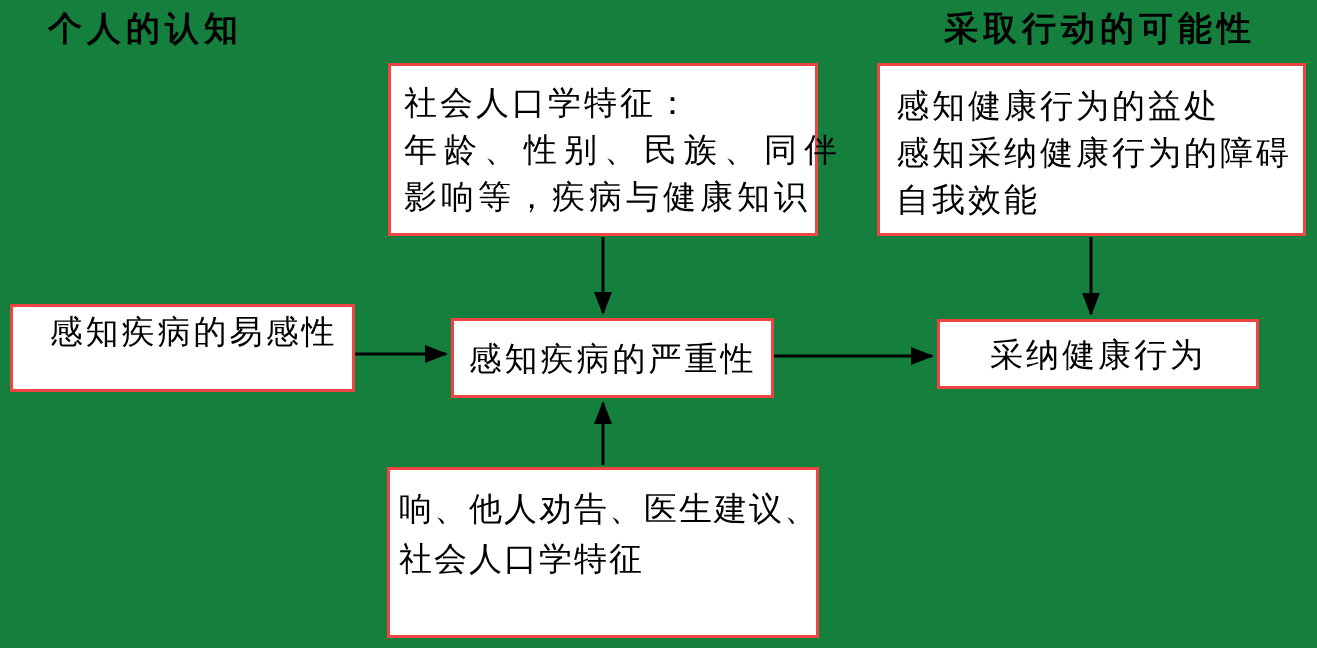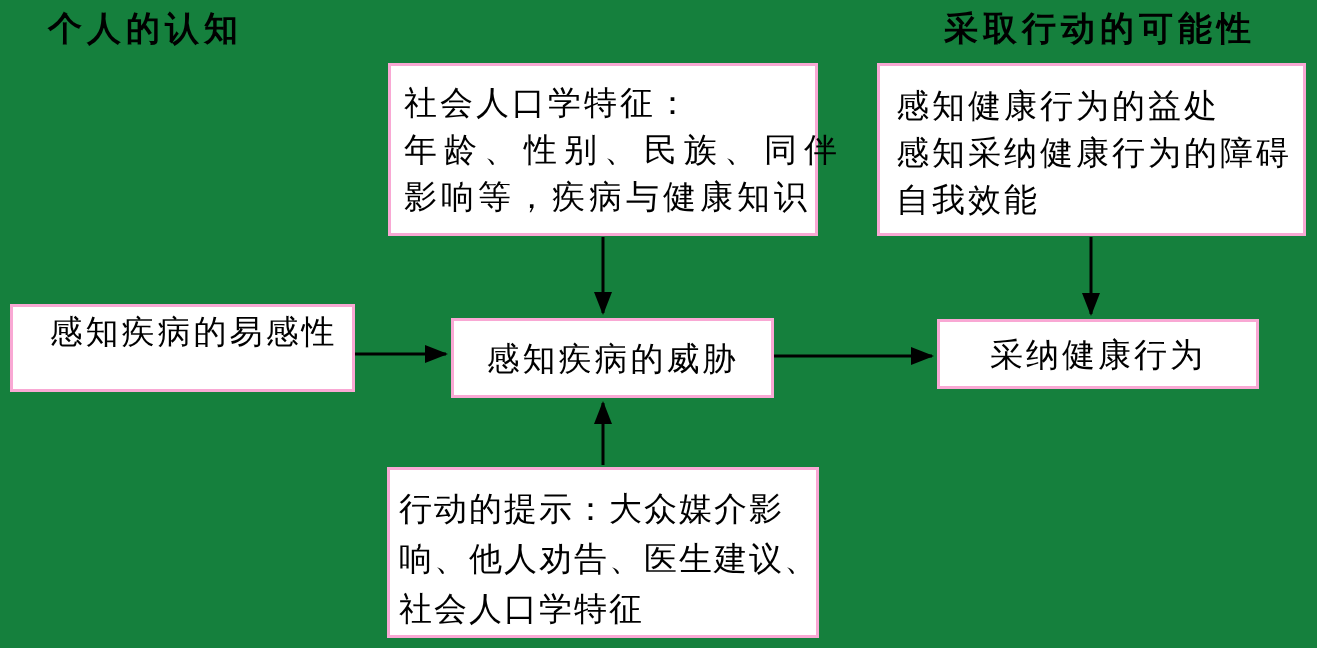--- a/index.html
+++ b/index.html
@@ -30,7 +30,7 @@
   .hdr-right  { left: 944px; }
   .box {
     position: absolute;
-    border: 3px solid #f9a8d4;
+    border: 3px solid #ef4444;
     box-sizing: border-box;
     background: #ffffff;
   }

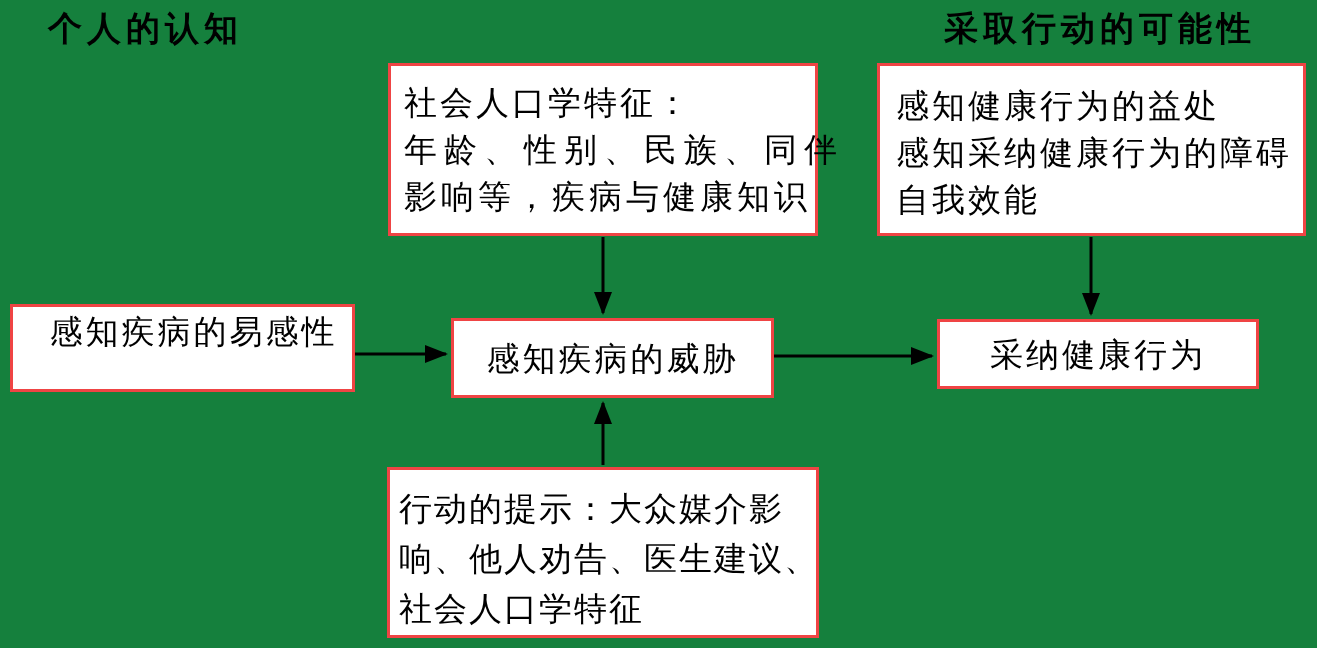--- a/index.html
+++ b/index.html
@@ -92,7 +92,7 @@
   </div>
 
   <div class="box box-threat">
-    <div class="ln">感知疾病的威胁</div>
+    <div class="ln">感知疾病的严重性</div>
   </div>
 
   <div class="box box-adoption">

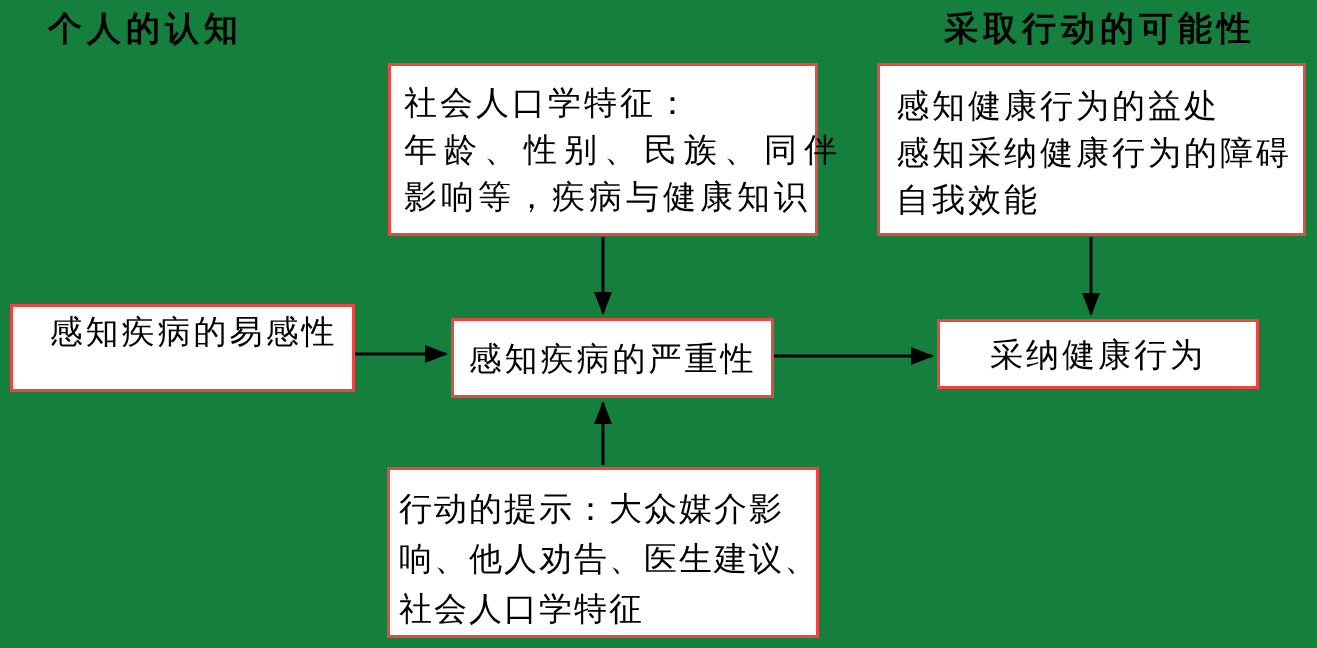--- a/index.html
+++ b/index.html
@@ -100,7 +100,6 @@
   </div>
 
   <div class="box box-cues">
-    <div class="ln">行动的提示：大众媒介影</div>
     <div class="ln">响、他人劝告、医生建议、</div>
     <div class="ln">社会人口学特征</div>
   </div>

